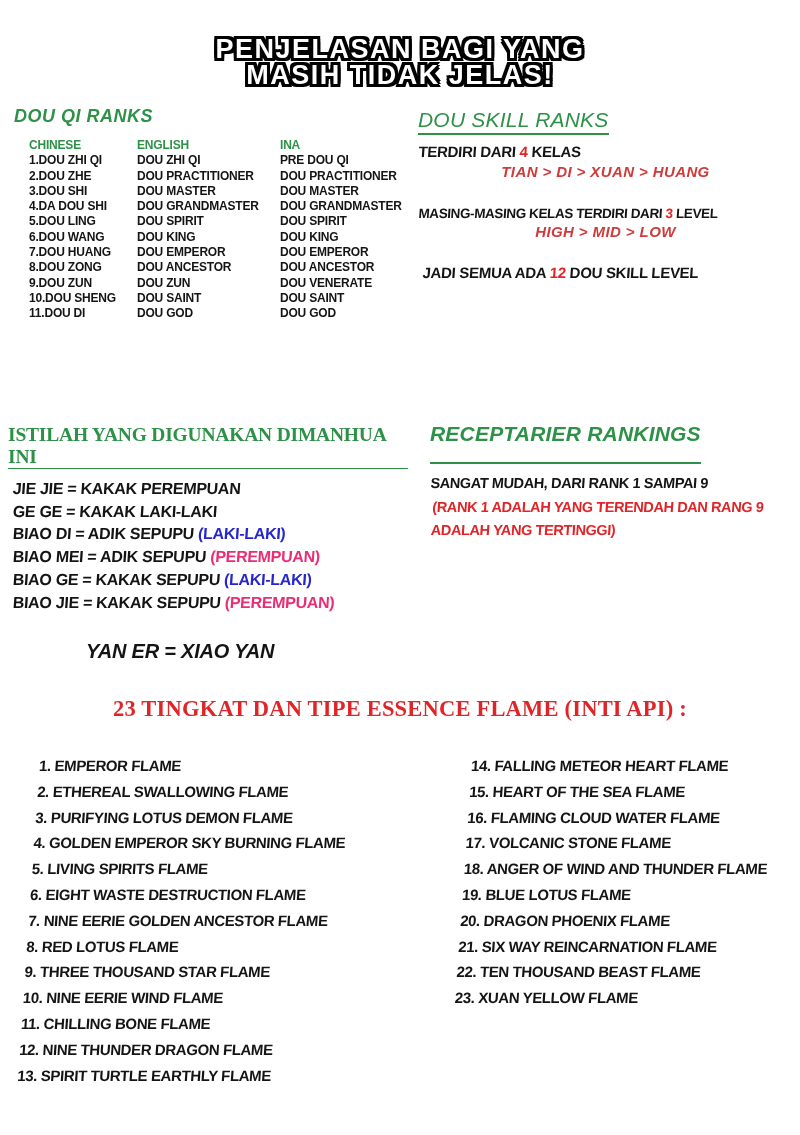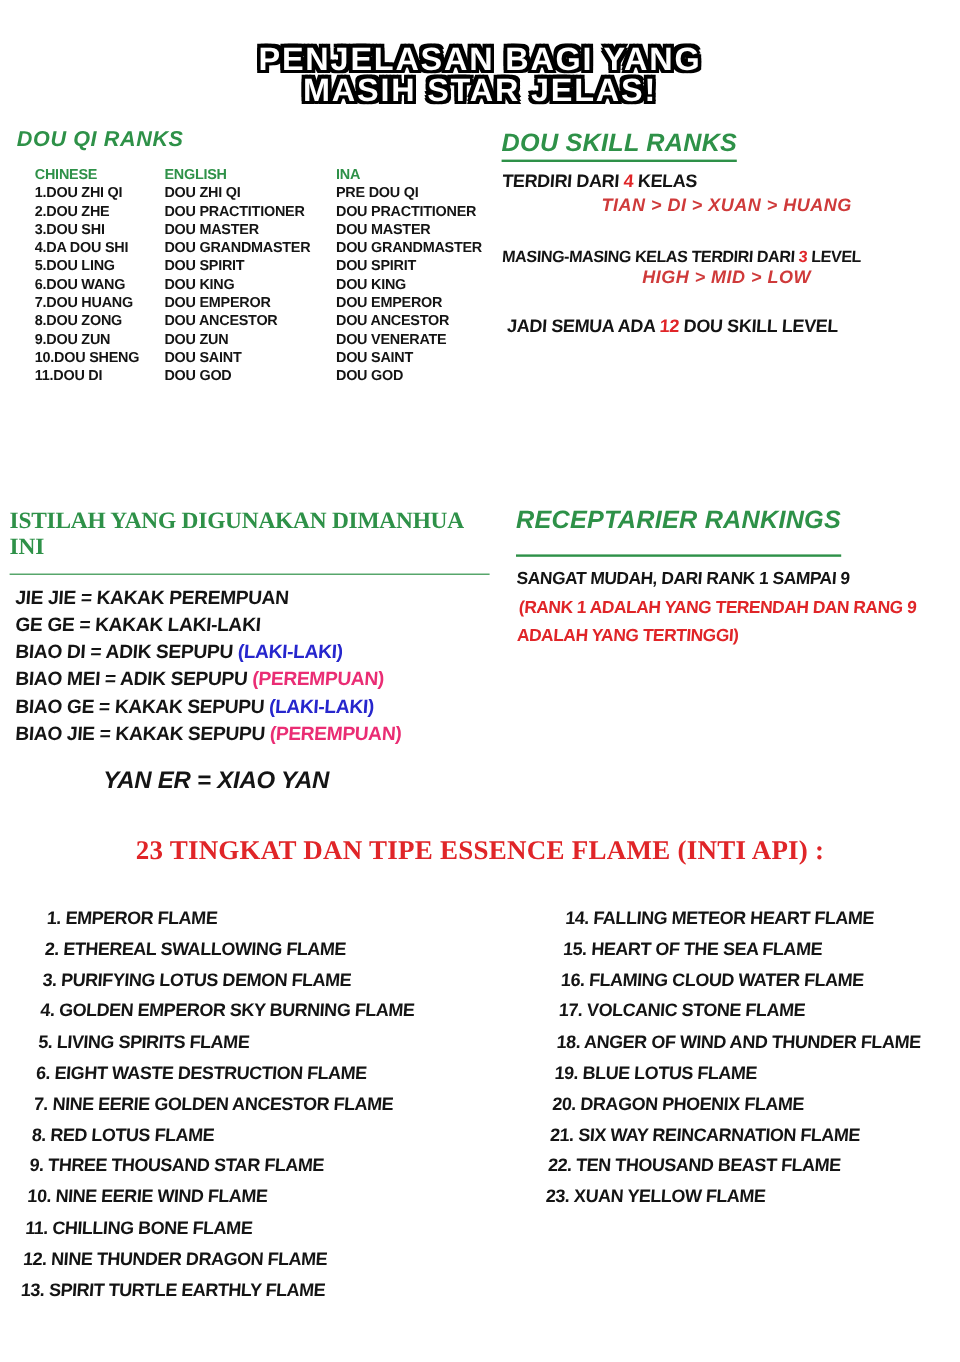--- a/index.html
+++ b/index.html
@@ -93,7 +93,7 @@
 
   <div class="title-wrap">
     <div class="outline-line">PENJELASAN BAGI YANG</div>
-    <div class="outline-line">MASIH STAR JELAS!</div>
+    <div class="outline-line">MASIH TIDAK JELAS!</div>
   </div>
 
   <div class="douqi-heading">DOU QI RANKS</div>

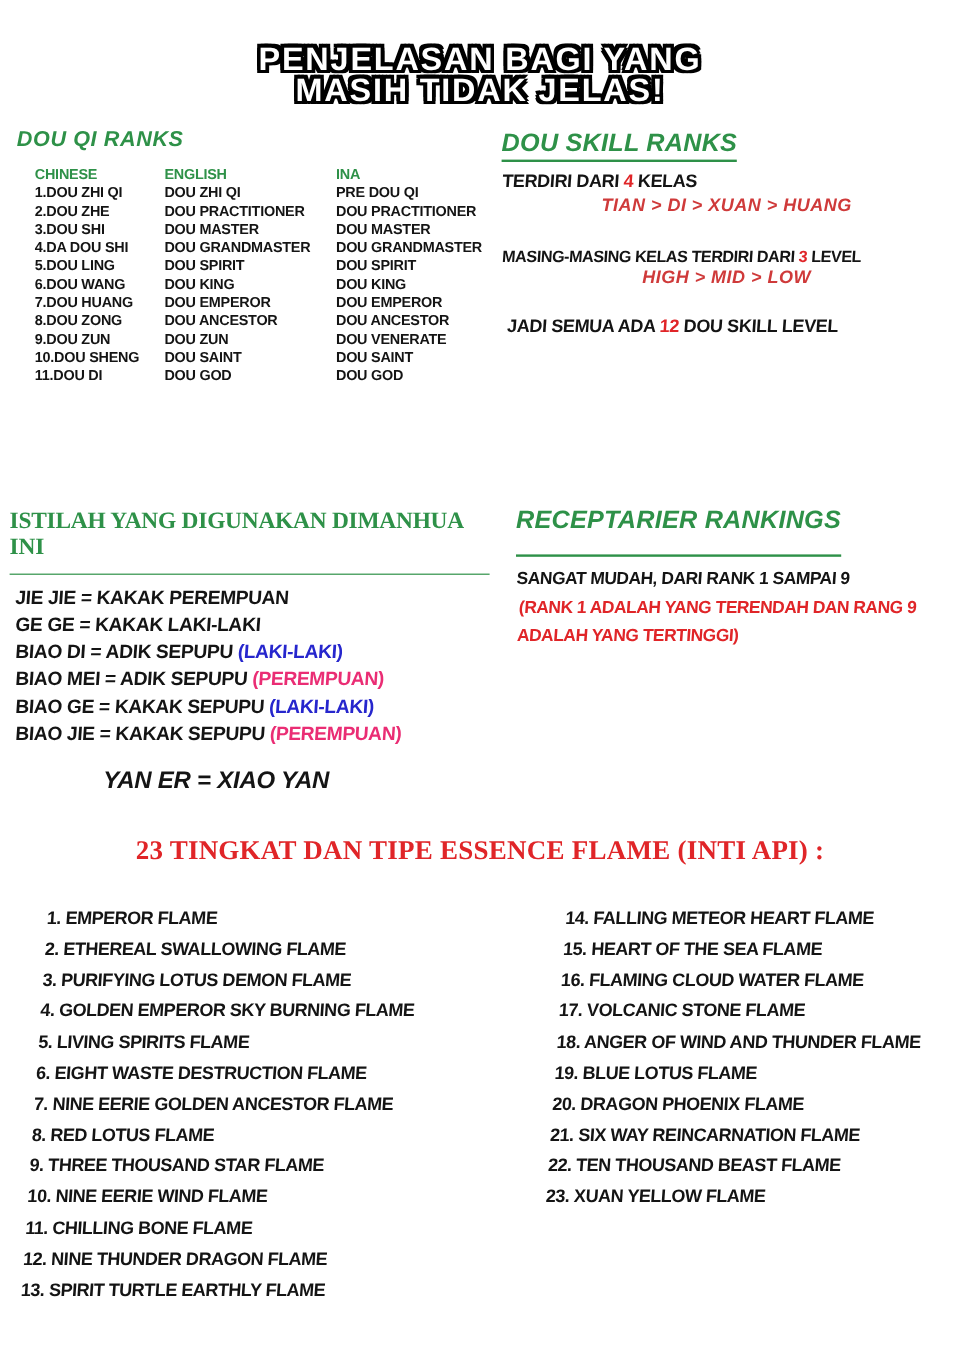--- a/index.html
+++ b/index.html
@@ -42,7 +42,7 @@
   
   .douskill{position:absolute;left:418px;top:108px;width:375px;}
   .douskill-heading{
-    display:inline-block;font-weight:bold;font-style:italic;font-size:21px;letter-spacing:.2px;
+    display:inline-block;font-weight:normal;font-style:italic;font-size:21px;letter-spacing:.2px;
     color:var(--green);border-bottom:2.5px solid var(--green);padding-bottom:1px;text-align:center;
   }
   .ds-black{font-weight:bold;font-size:15px;letter-spacing:-.3px;transform:skewX(-4deg);transform-origin:0 100%;}

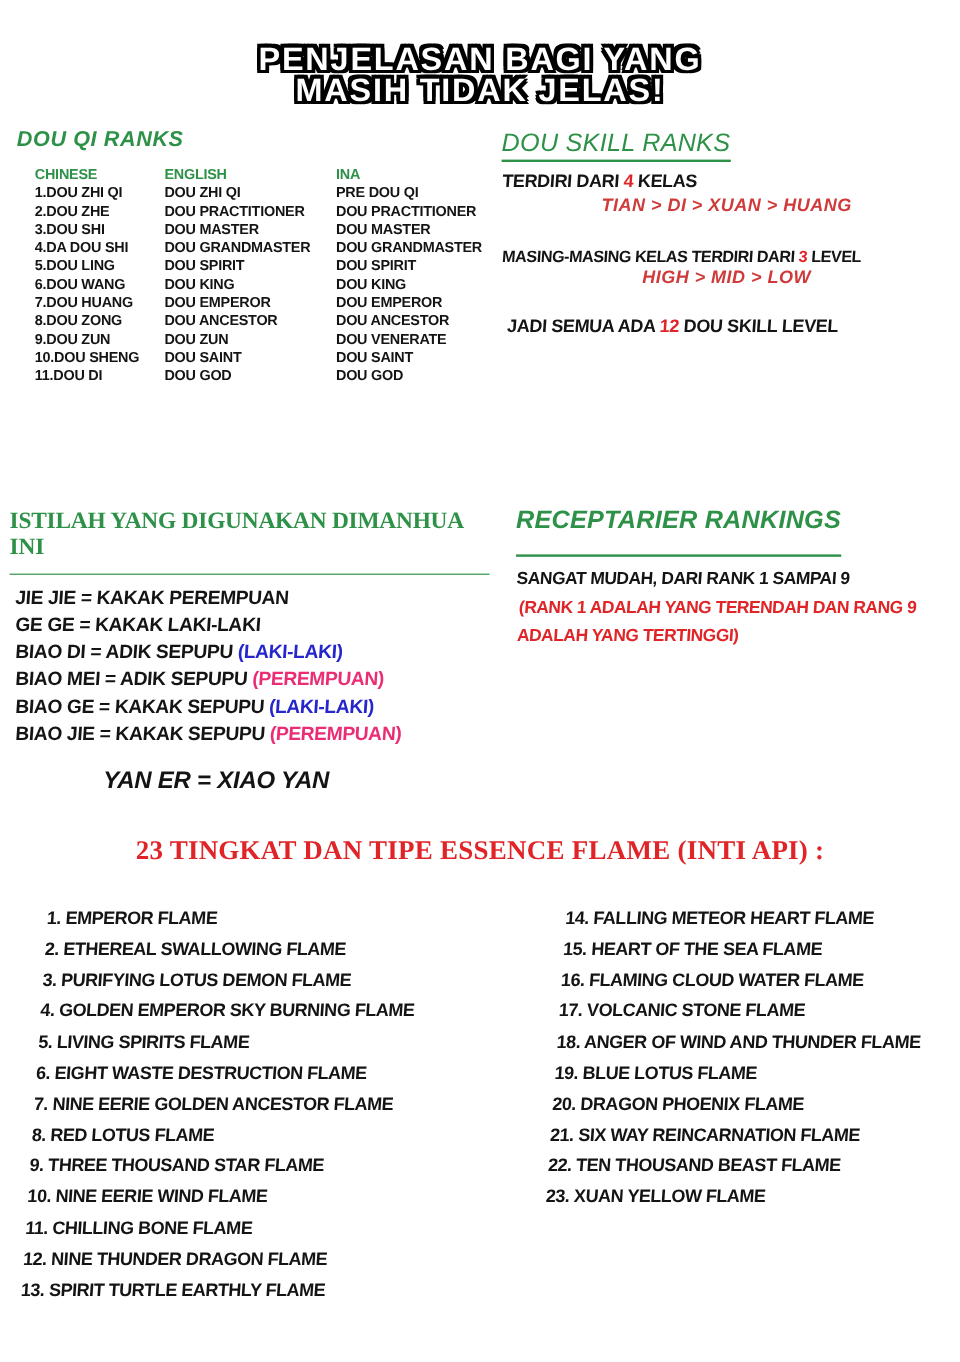--- a/index.html
+++ b/index.html
@@ -58,7 +58,7 @@
   .istilah{position:absolute;left:8px;top:424px;width:400px;}
   .istilah-heading{
     display:inline-block;font-family:"Liberation Serif",serif;font-weight:bold;font-size:19.5px;
-    letter-spacing:-.2px;color:var(--green);border-bottom:1.5px solid var(--green);padding-bottom:10px;
+    letter-spacing:-.2px;color:var(--green);border-bottom:1.5px solid var(--green);padding-bottom:0;
   }
   .istilah-list{margin-top:9px;padding-left:4px;}
   .istilah-item{font-weight:bold;font-size:16px;letter-spacing:-.3px;line-height:22.7px;transform:skewX(-4deg);transform-origin:0 100%;white-space:nowrap;}

